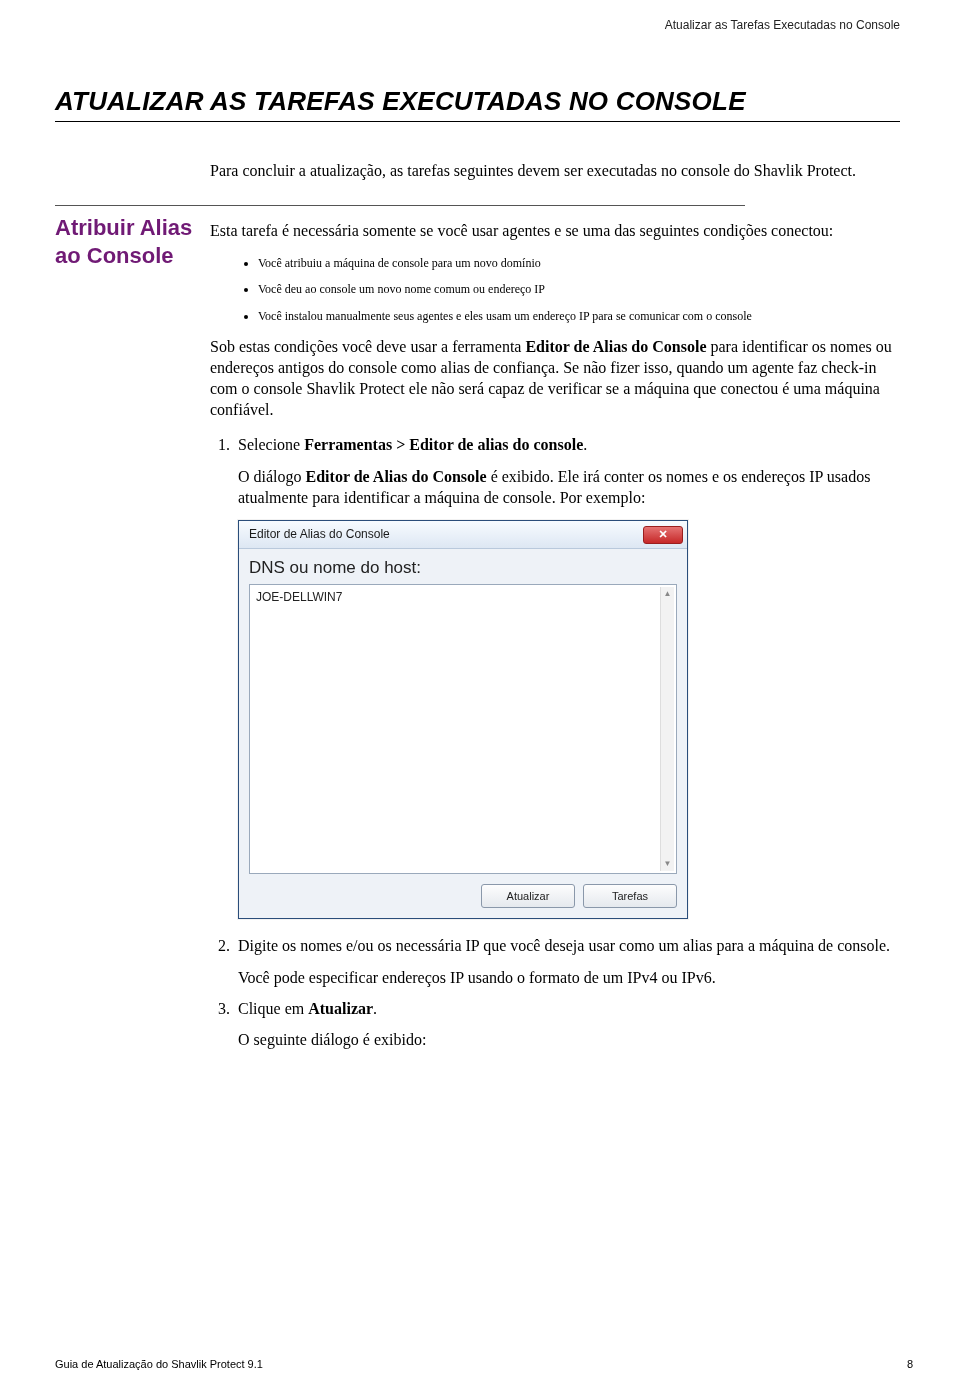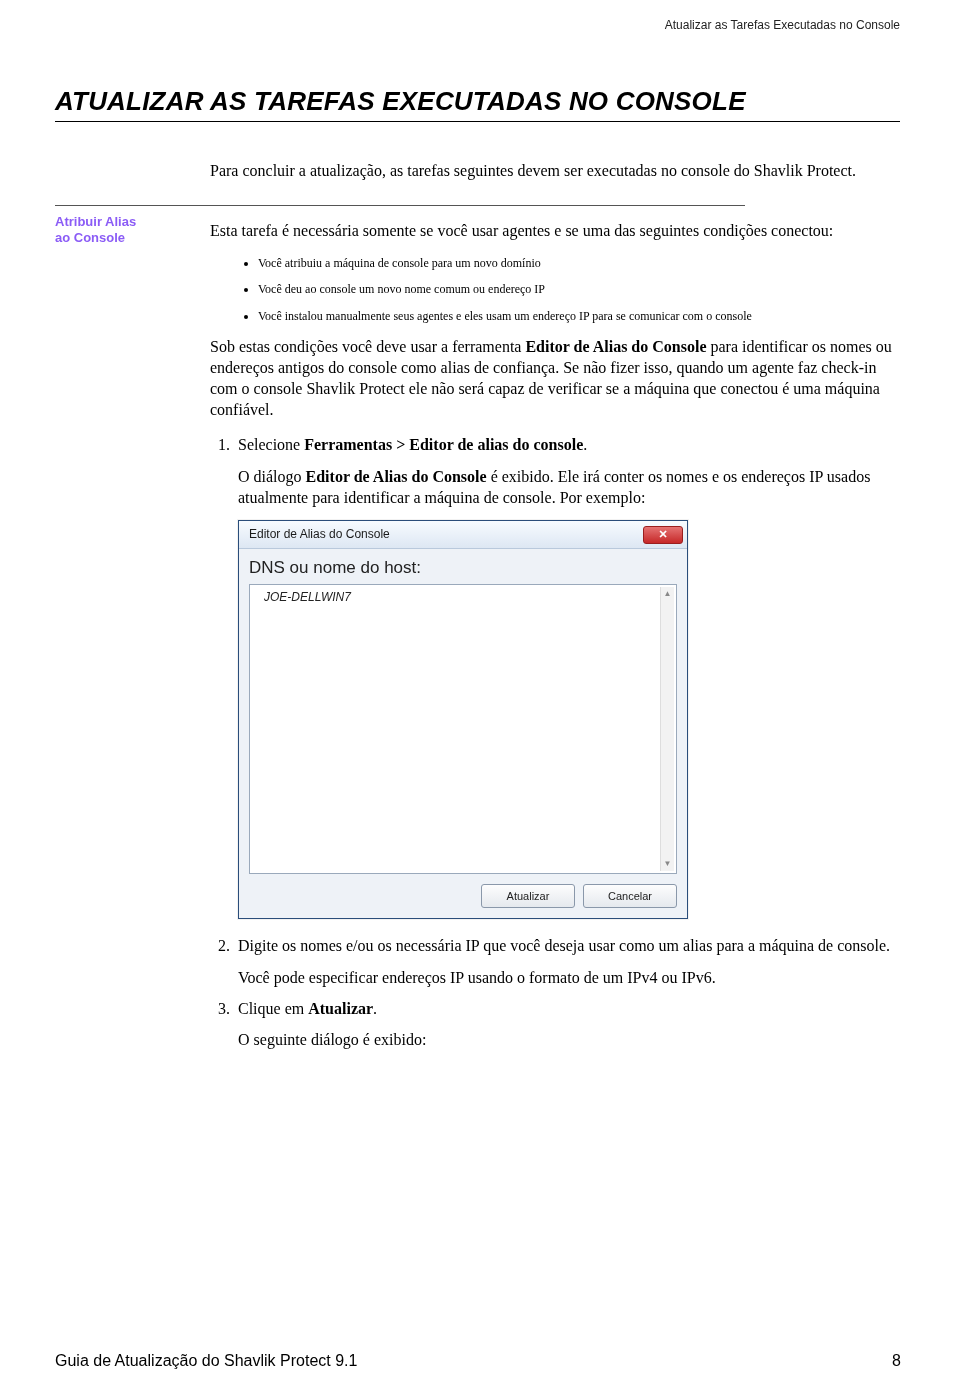--- a/index.html
+++ b/index.html
@@ -50,9 +50,9 @@
   .sidebar-heading {
     font-family: Arial, Helvetica, sans-serif;
     font-weight: bold;
-    font-size: 13px;
+    font-size: 22px;
     line-height: 1.25;
-    color: #8b5cf6;
+    color: #701a75;
   }
   .sidebar-rule {
     border: none;

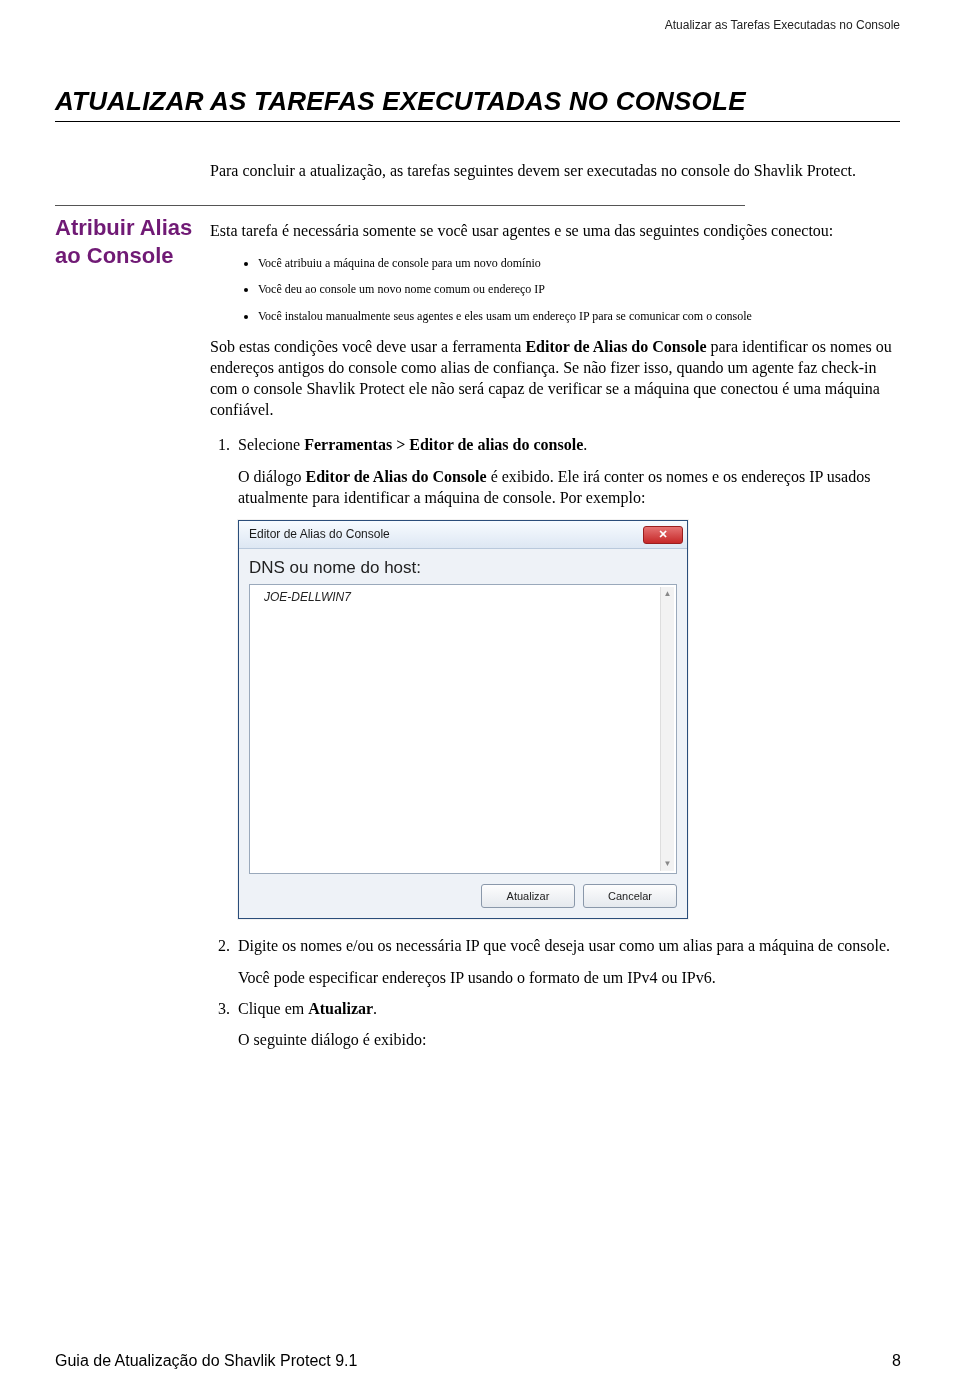--- a/index.html
+++ b/index.html
@@ -151,12 +151,11 @@
     height: 290px;
     background: #fff;
     border: 1px solid #9aa9bb;
-    padding: 4px 14px;
+    padding: 4px 6px;
     font-family: "Segoe UI", Tahoma, sans-serif;
     font-size: 12px;
     color: #222;
     position: relative;
-    font-style: italic;
   }
   .dlg-textarea-scroll {
     position: absolute;

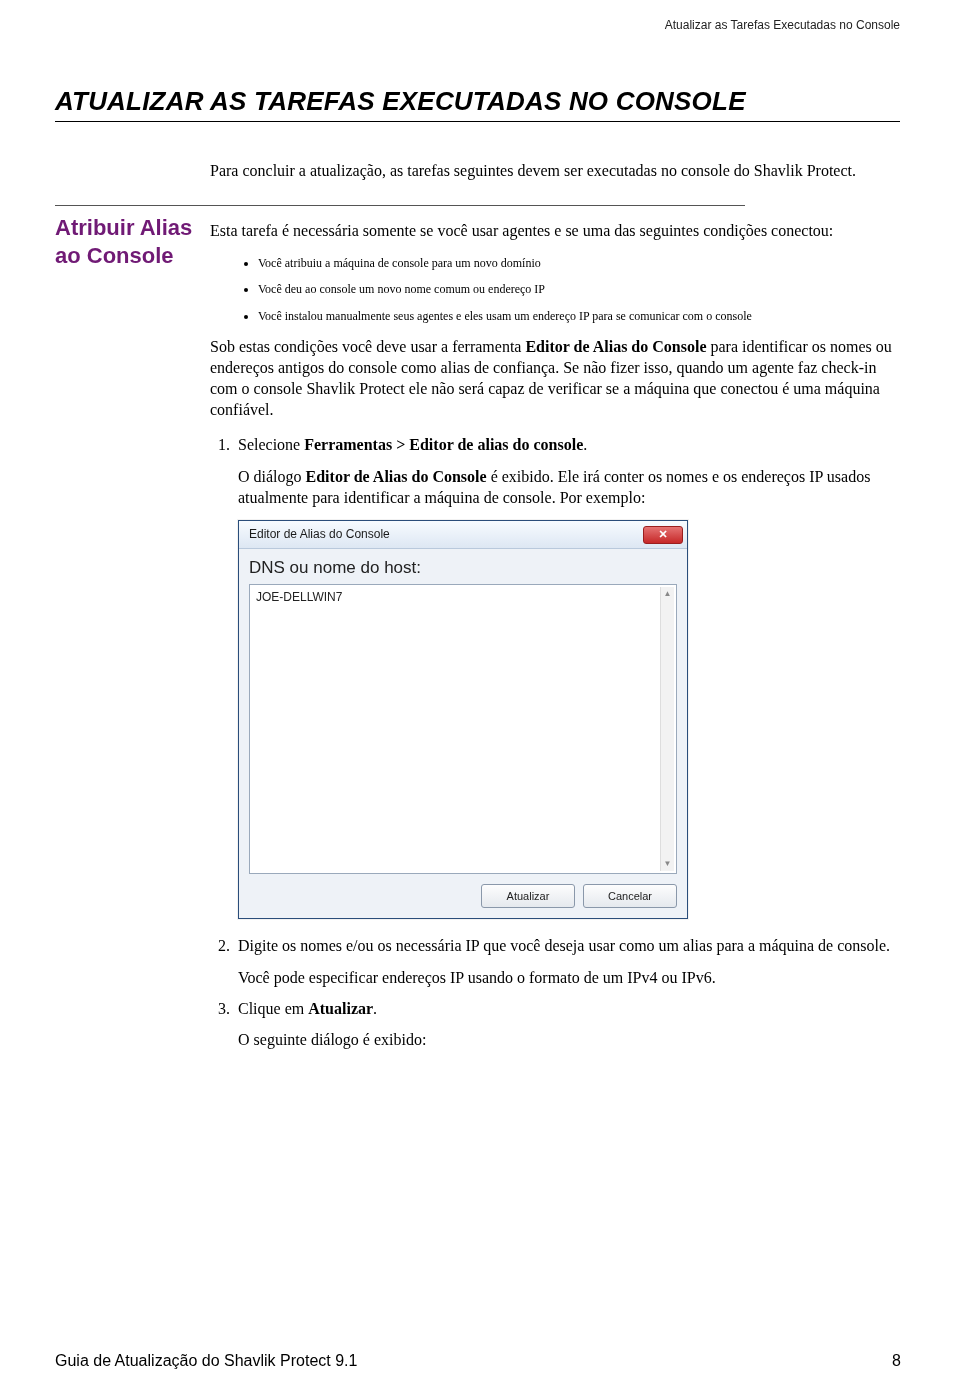--- a/index.html
+++ b/index.html
@@ -268,7 +268,7 @@
               </div>
               <div class="dlg-buttons">
                 <div class="dlg-btn">Atualizar</div>
-                <div class="dlg-btn">Cancelar</div>
+                <div class="dlg-btn">Tarefas</div>
               </div>
             </div>
           </div>

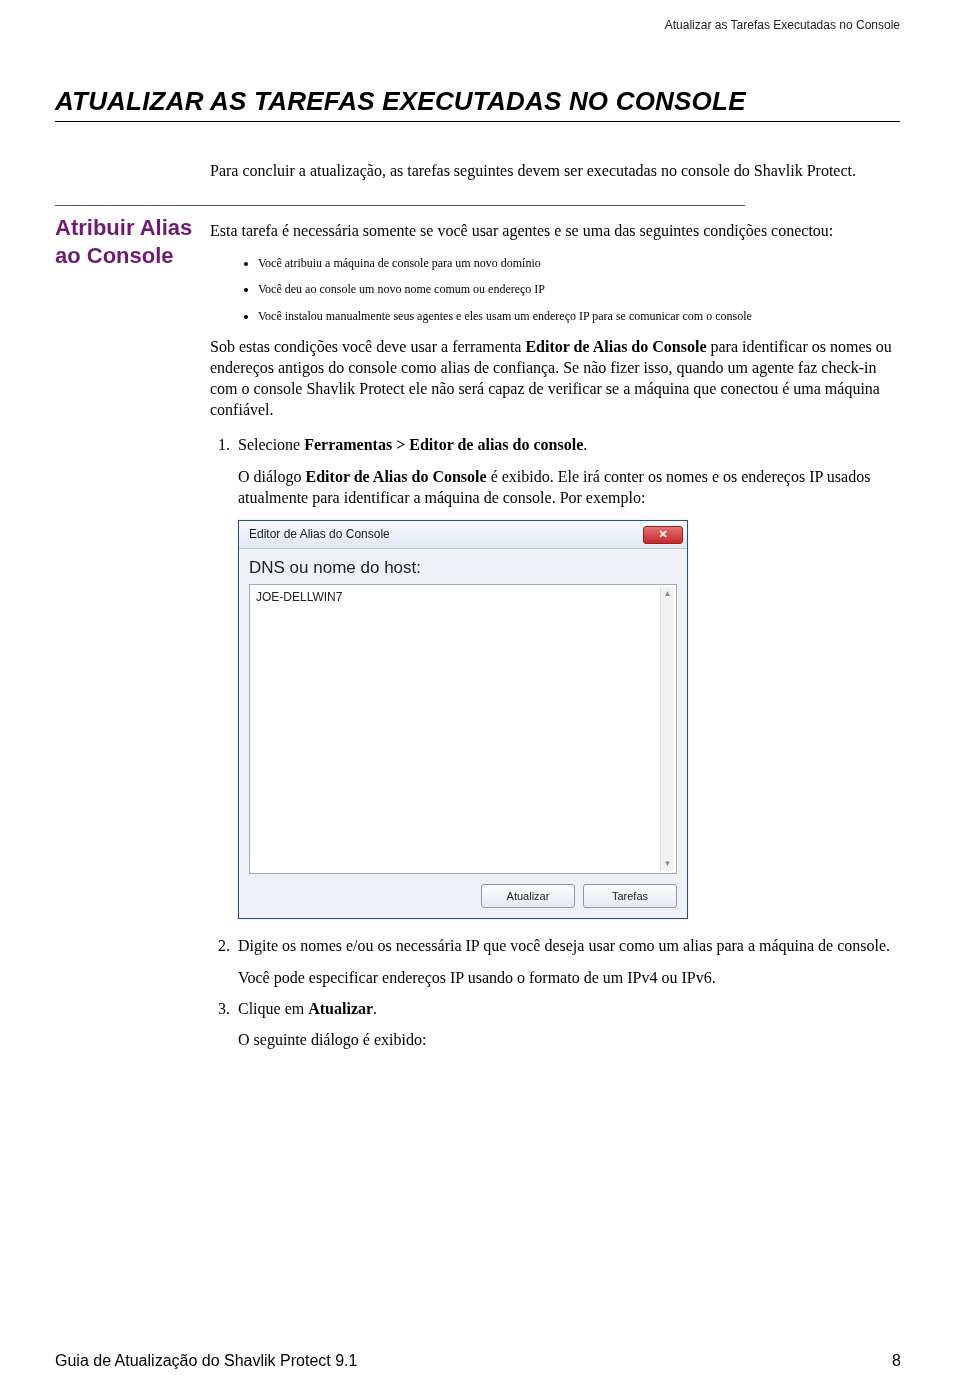--- a/index.html
+++ b/index.html
@@ -200,11 +200,11 @@
     position: absolute;
     bottom: 20px;
     left: 55px;
-    right: 59px;
+    right: 47px;
     display: flex;
     justify-content: space-between;
     font-family: Arial, Helvetica, sans-serif;
-    font-size: 16px;
+    font-size: 11px;
   }
 </style>
 </head>

